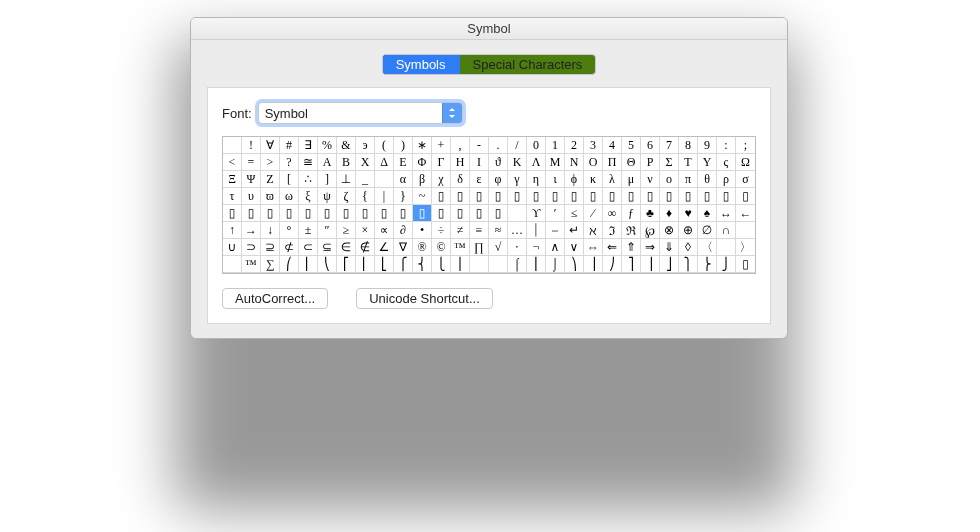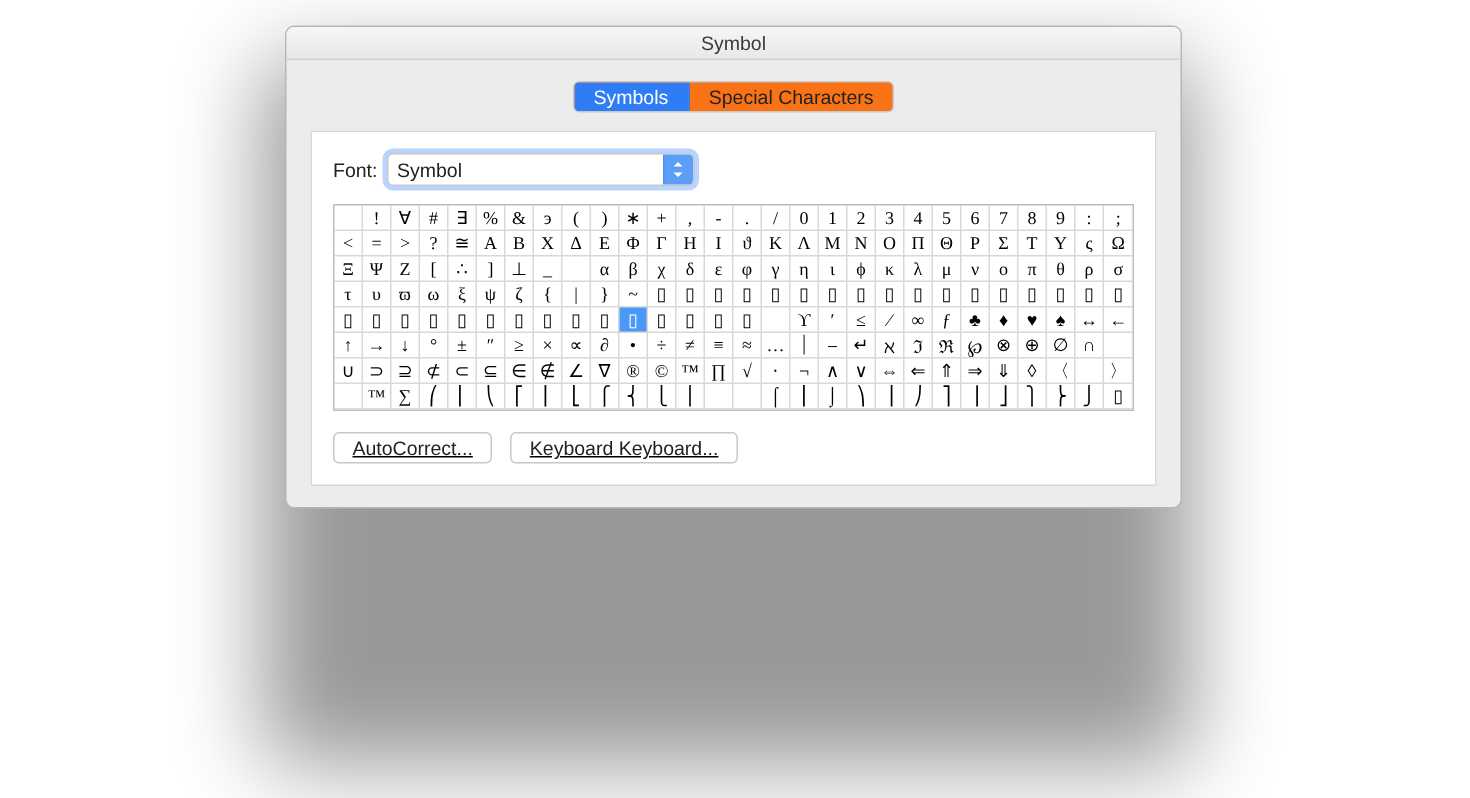--- a/index.html
+++ b/index.html
@@ -56,7 +56,7 @@
       border: 1px solid #c8c8c8;
       border-radius: 4px;
       overflow: hidden;
-      background: #f97316;
+      background: #4d7c0f;
       align-items: center;
     }
     .seg {

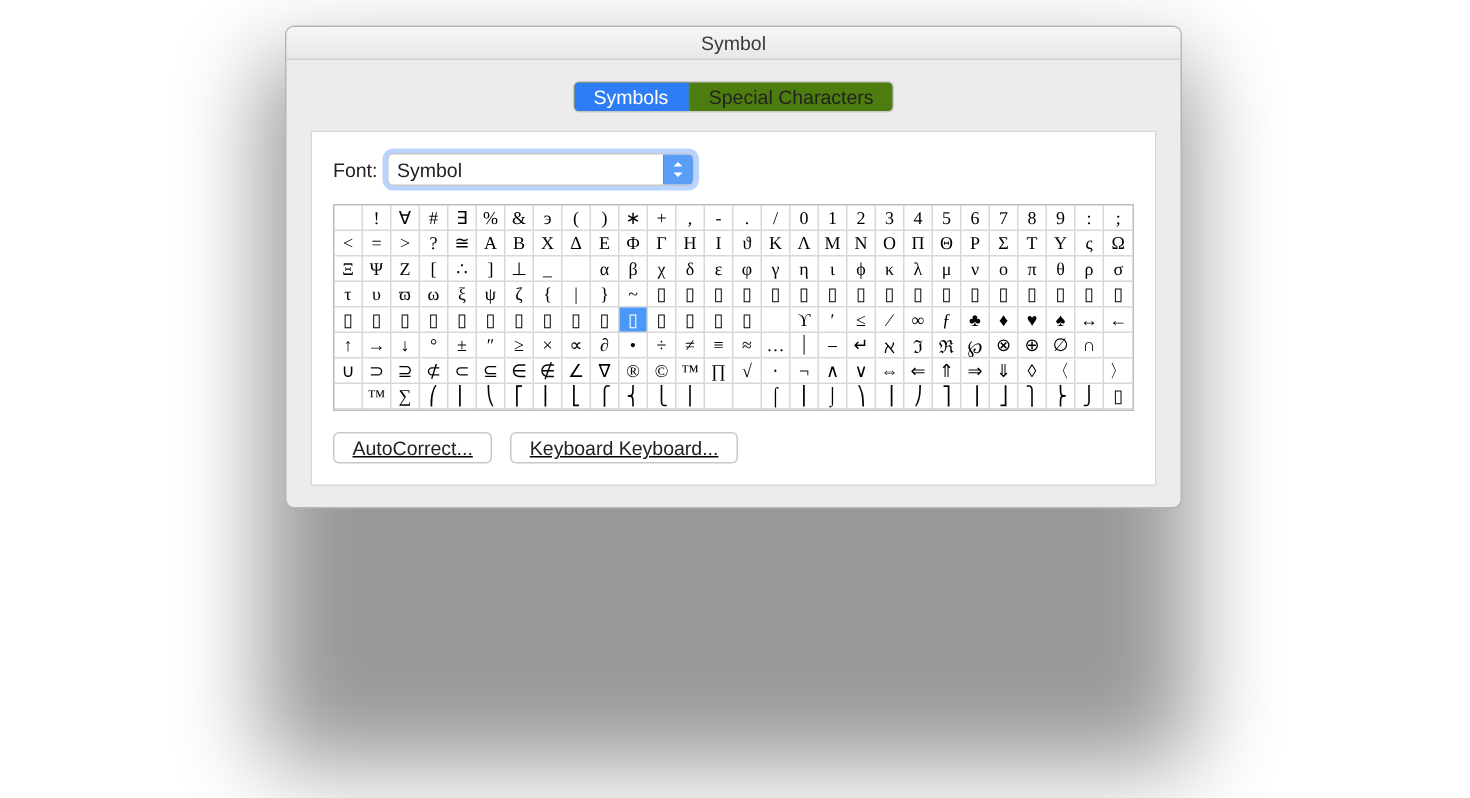--- a/index.html
+++ b/index.html
@@ -145,8 +145,7 @@
     .btnrow {
       margin-top: 14px;
       display: flex;
-      gap: 12px;
-      text-decoration: underline;
+      gap: 28px;
     }
     .btn {
       background: #fff;

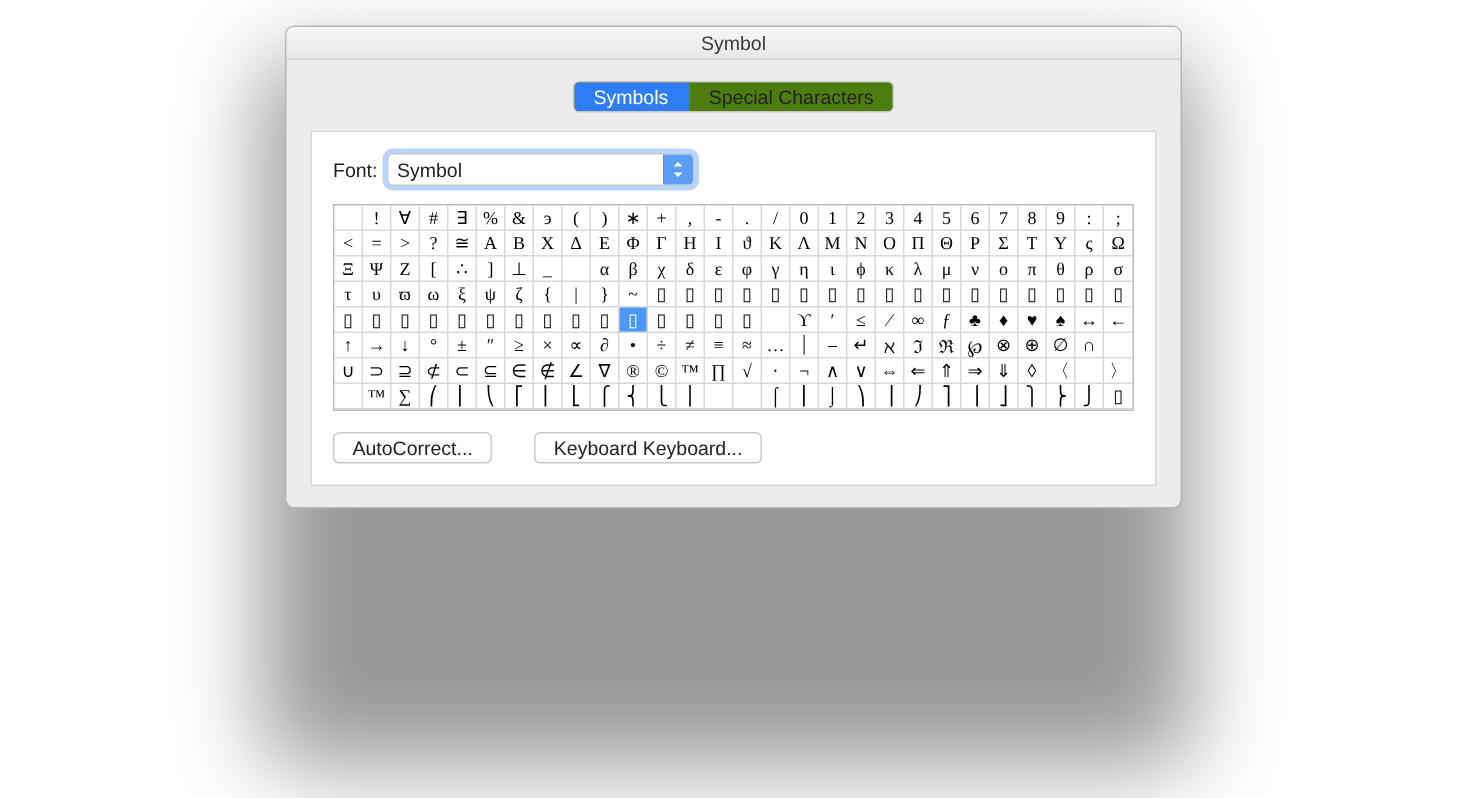--- a/index.html
+++ b/index.html
@@ -440,7 +440,7 @@
 
       <div class="btnrow">
         <div class="btn">AutoCorrect...</div>
-        <div class="btn">Keyboard Keyboard...</div>
+        <div class="btn">Unicode Shortcut...</div>
       </div>
 
     </div>

